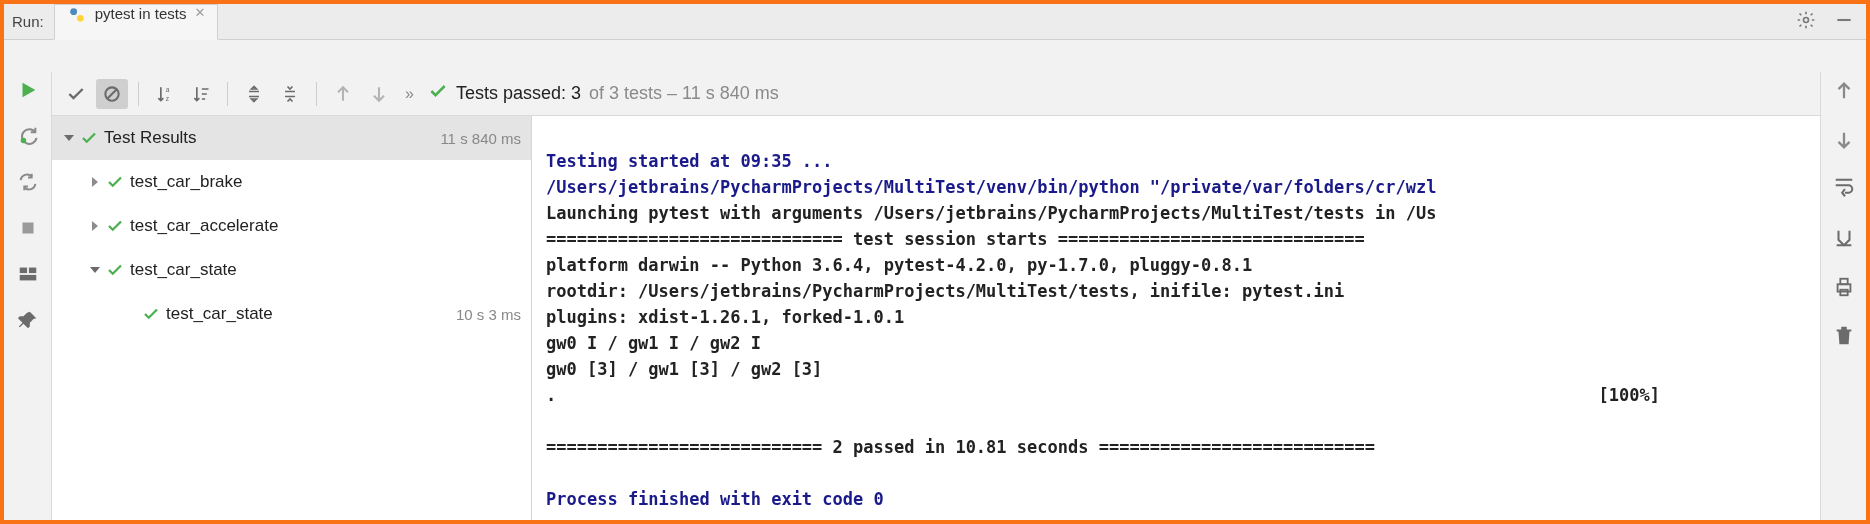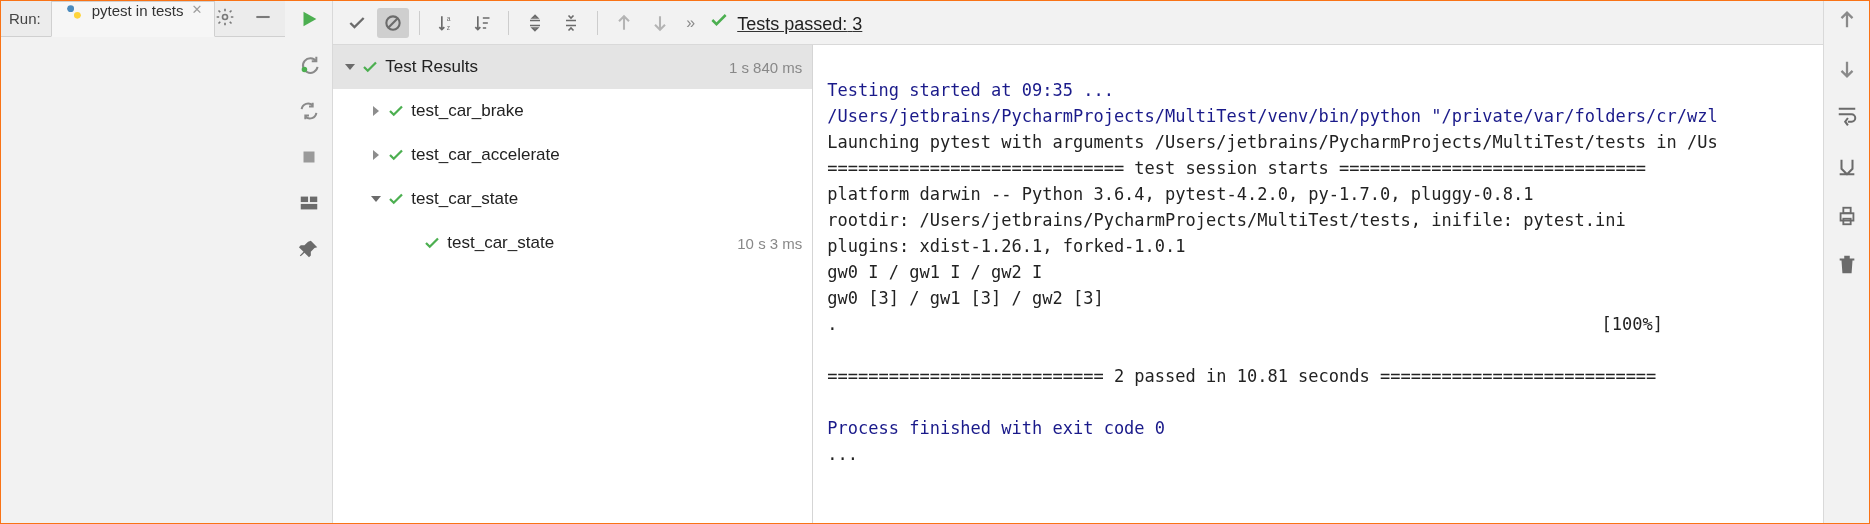--- a/index.html
+++ b/index.html
@@ -14,9 +14,10 @@
 }
 .panel {
   display: flex;
-  flex-direction: row;
+  flex-direction: column;
   height: 100%;
-  border: 1px solid #f97316;
+  border: 4px solid #f97316;
+  gap: 32px;
 }
 
 .header {

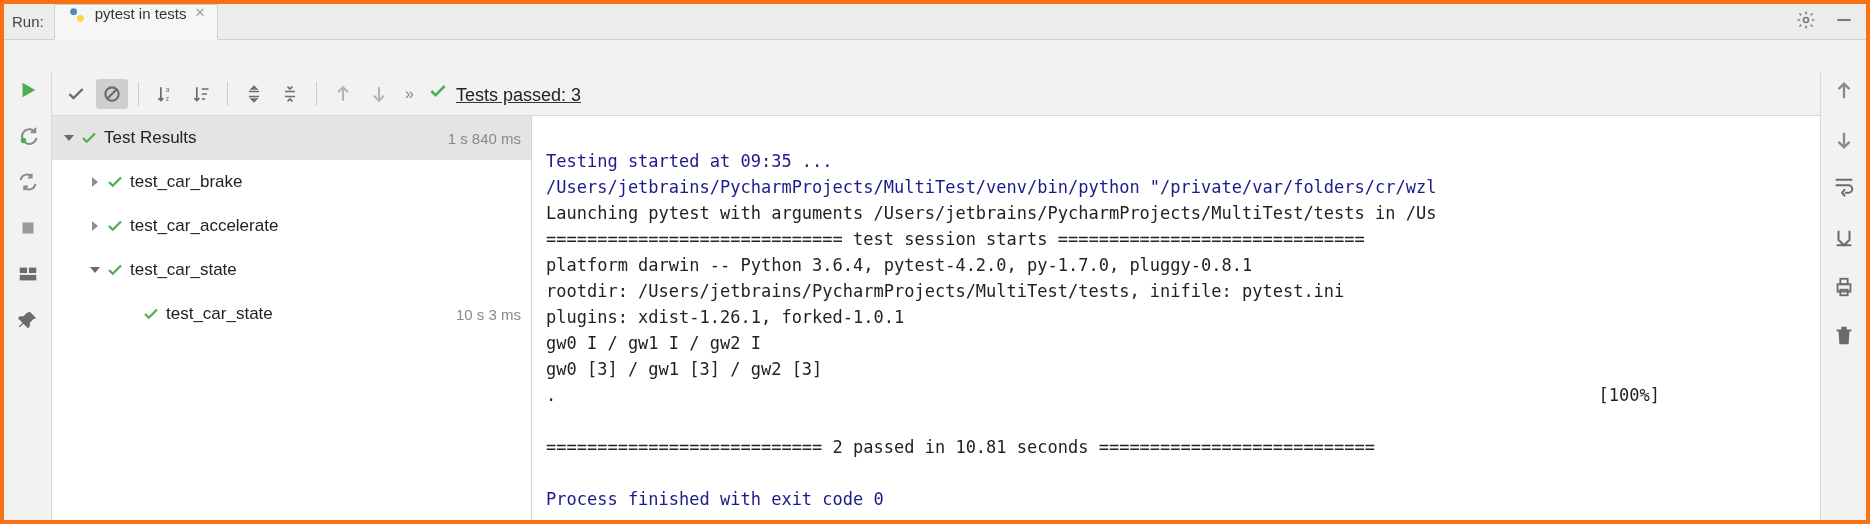--- a/index.html
+++ b/index.html
@@ -105,7 +105,7 @@
 .tbtn svg { width: 20px; height: 20px; }
 .sep { width: 1px; height: 24px; background: #cdcdcd; margin: 0 6px; }
 .chevrons { color:#8a8a8a; font-size:16px; padding:0 6px; }
-.status-text { display:flex; align-items:flex-end; gap:8px; font-size:18px; margin-left:4px;text-decoration:underline;}
+.status-text { display:flex; align-items:center; gap:8px; font-size:18px; margin-left:4px;}
 .status-text .passed { color:#222; }
 .status-text .muted { color:#8a8a8a; }
 .green-check { color:#4caf50; }

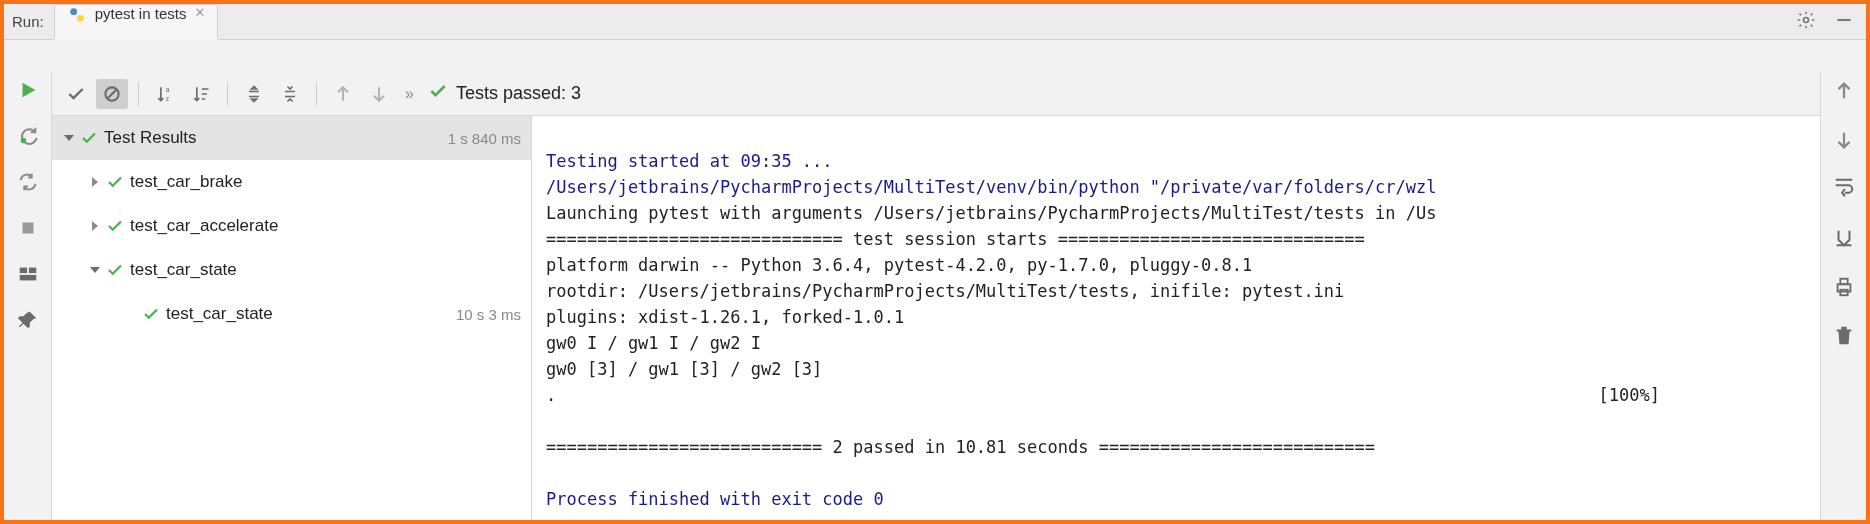--- a/index.html
+++ b/index.html
@@ -307,6 +307,7 @@
               </svg>
           </span>
           <span class="passed"><span>Tests passed:</span> <span>3</span></span>
+          <span class="muted">of 3 tests – 11 s 840 ms</span>
         </span>
       </div>
 

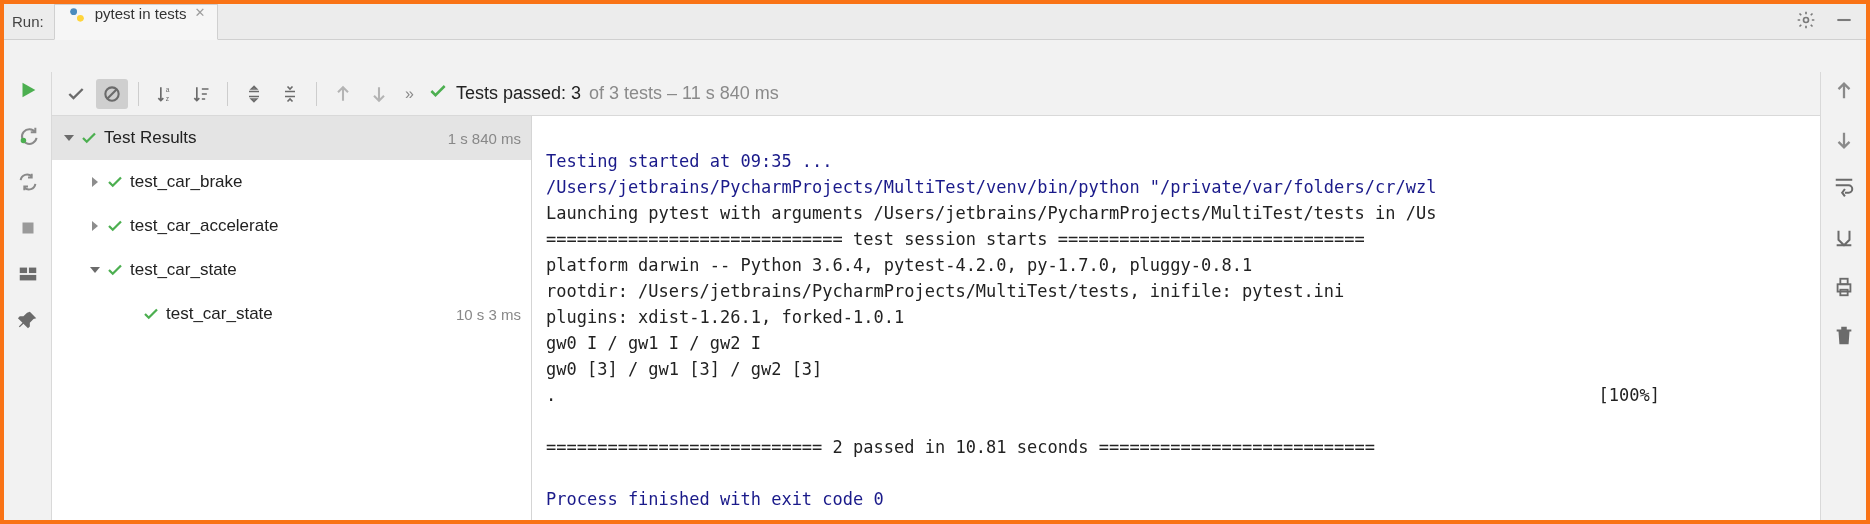--- a/index.html
+++ b/index.html
@@ -326,7 +326,7 @@
                 </svg>
               </span>
             <span class="node-label">Test Results</span>
-            <span class="node-time">1 s 840 ms</span>
+            <span class="node-time">11 s 840 ms</span>
           </div>
           <div class="tree-row ind1">
             <span class="tw">

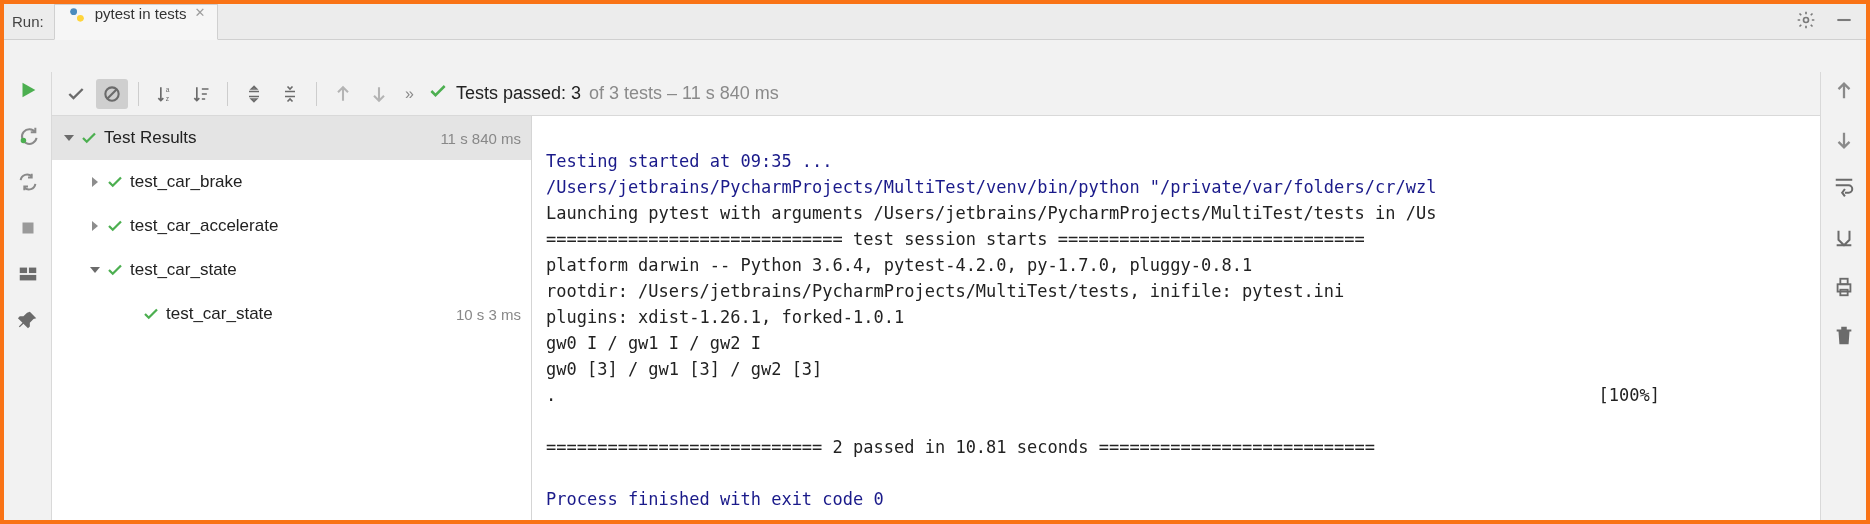--- a/index.html
+++ b/index.html
@@ -151,6 +151,7 @@
   white-space: pre;
   overflow: hidden;
   color: #222;
+  font-weight: bold;
 }
 .console .navy { color: #1a1a8a; }
 .console .line-split { display:flex; }

